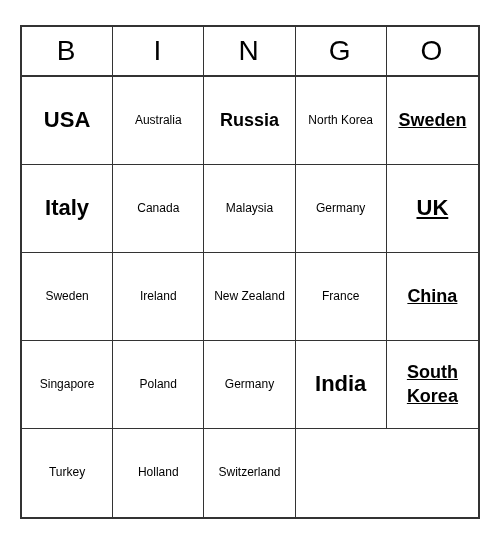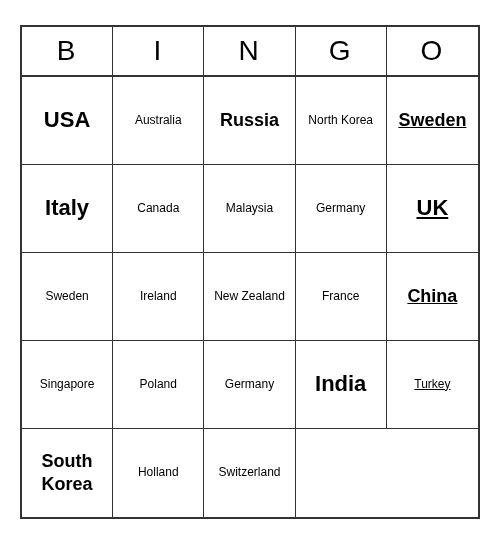--- a/index.html
+++ b/index.html
@@ -99,8 +99,8 @@
       <div class="bingo-cell normal">Poland</div>
       <div class="bingo-cell normal">Germany</div>
       <div class="bingo-cell large">India</div>
+      <div class="bingo-cell medium">South Korea</div>
       <div class="bingo-cell normal">Turkey</div>
-      <div class="bingo-cell medium">South Korea</div>
       <div class="bingo-cell normal">Holland</div>
       <div class="bingo-cell normal">Switzerland</div>
     </div>

